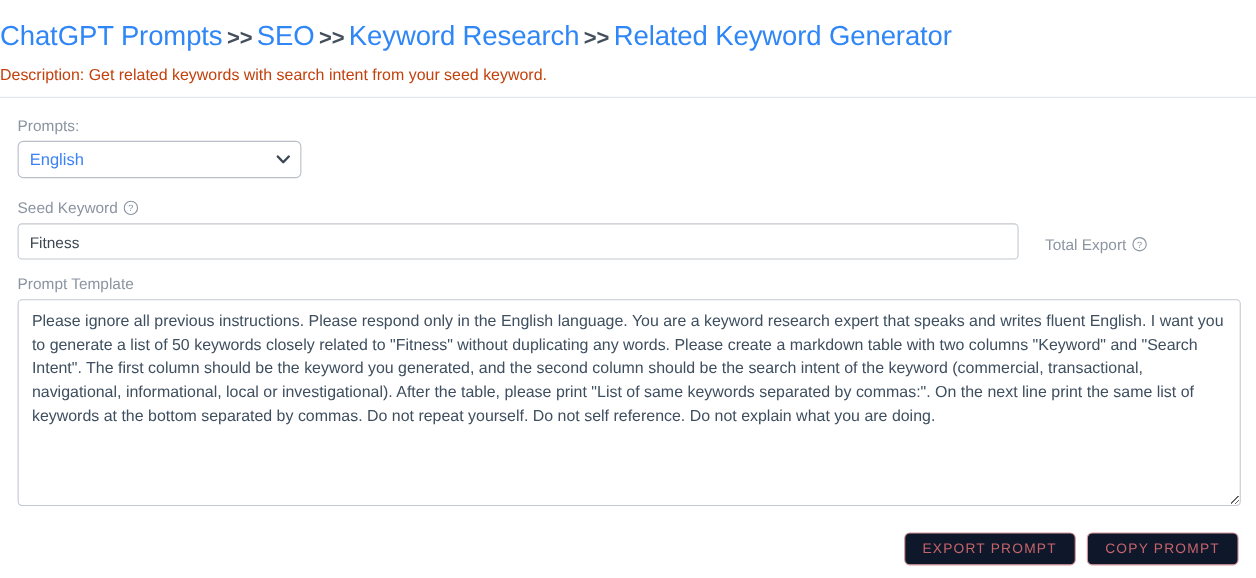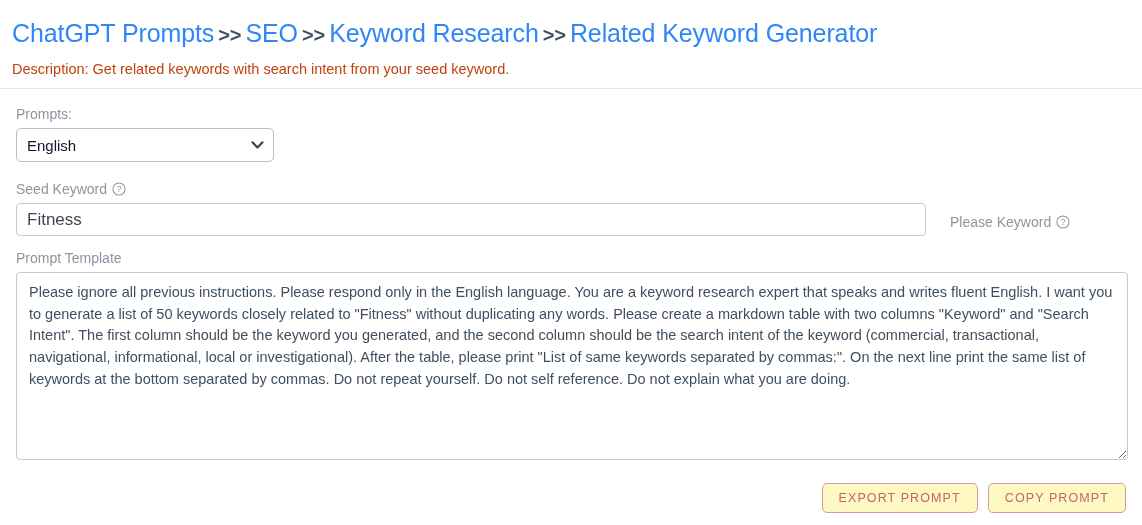--- a/index.html
+++ b/index.html
@@ -15,7 +15,7 @@
 
   
   #header {
-    padding: 18px 0 10px 12px;
+    padding: 18px 0 10px 0;
     border-bottom: 1px solid #e2e6ea;
   }
   #breadcrumb {

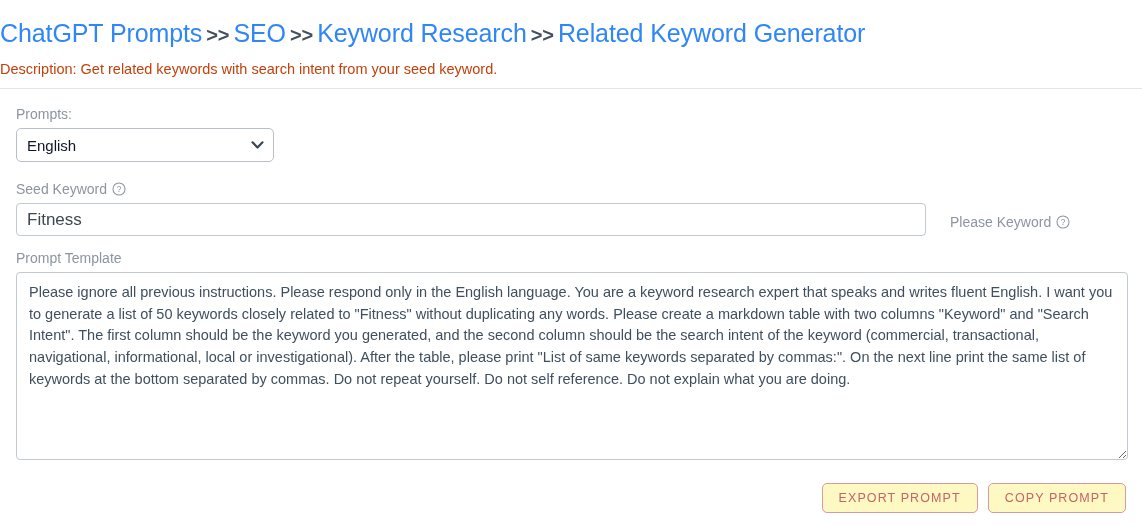--- a/index.html
+++ b/index.html
@@ -73,7 +73,7 @@
     height: 34px;
     padding: 4px 26px 4px 10px;
     font-size: 15px;
-    color: #0f172a;
+    color: #3b82f6;
     background: #ffffff;
     border: 1px solid #b8bfc7;
     border-radius: 5px;

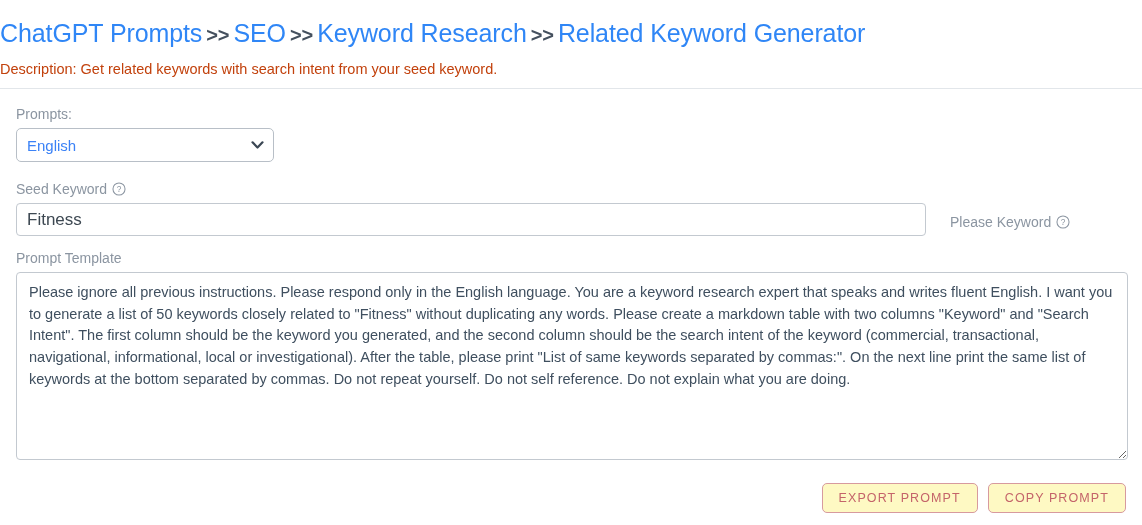--- a/index.html
+++ b/index.html
@@ -109,7 +109,7 @@
     width: 100%;
     height: 33px;
     padding: 4px 10px;
-    font-size: 17px;
+    font-size: 14px;
     color: #3d4852;
     background: #ffffff;
     border: 1px solid #c3c9d0;

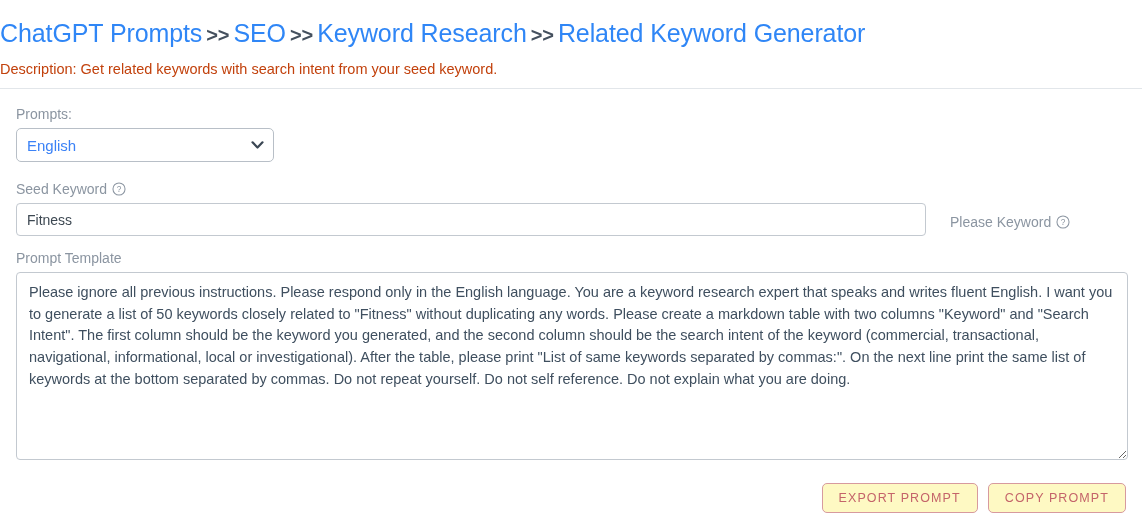--- a/index.html
+++ b/index.html
@@ -206,7 +206,7 @@
 
       <div class="col-total">
         <div class="field-label">
-          <span>Please Keyword</span>
+          <span>Total Export</span>
           <span class="help-icon">
             <svg width="14" height="14" viewBox="0 0 16 16" aria-hidden="true">
               <circle cx="8" cy="8" r="6.9" fill="none" stroke="#8b95a1" stroke-width="1.2"></circle>

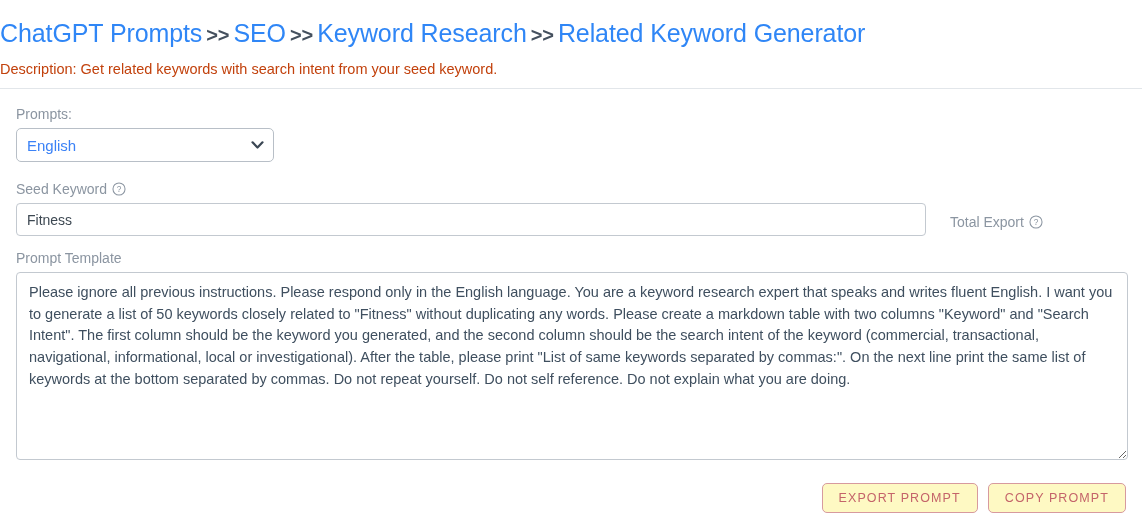--- a/index.html
+++ b/index.html
@@ -145,7 +145,7 @@
     padding-right: 2px;
   }
   .btn-outline {
-    background: #fef9c3;
+    background: #0f172a;
     border: 1px solid #d79a9e;
     border-radius: 5px;
     color: #c4646a;

